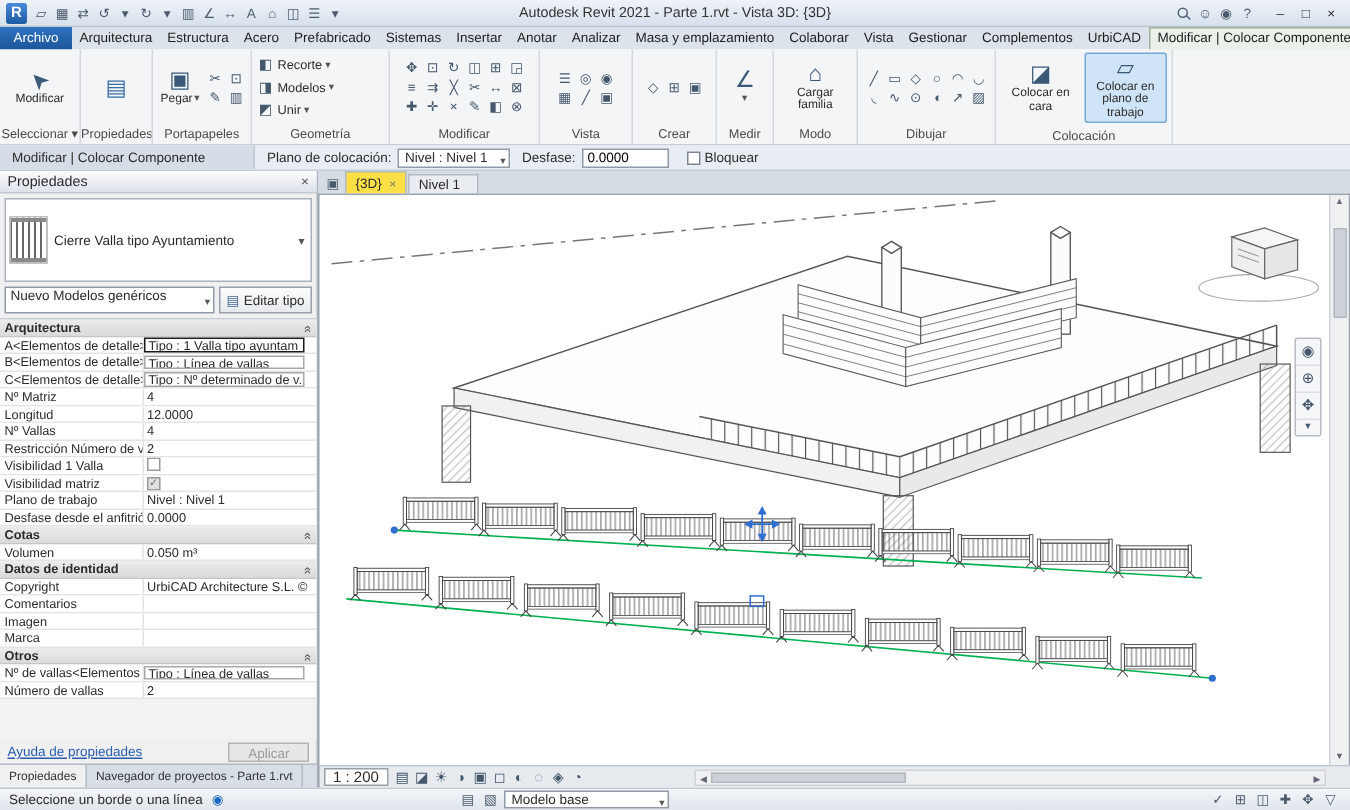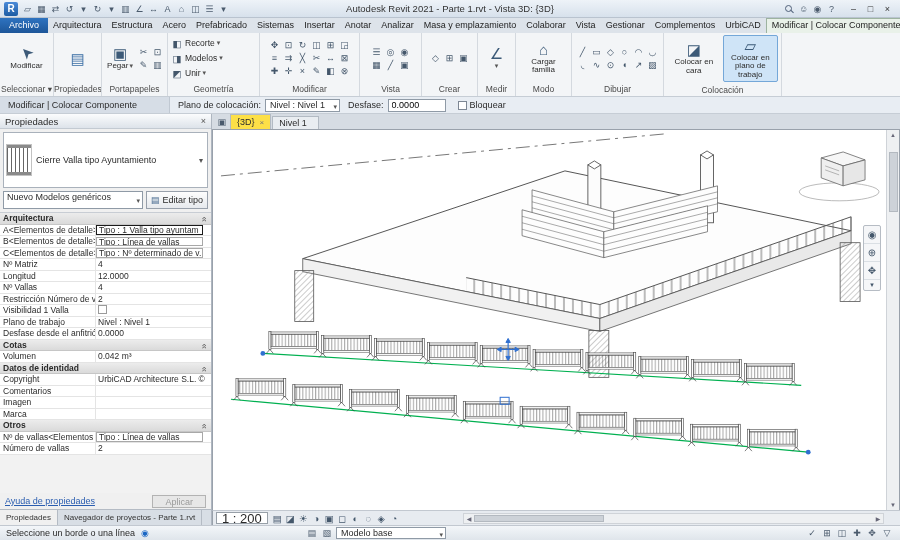--- a/index.html
+++ b/index.html
@@ -434,6 +434,10 @@
             <span class="gl">Visibilidad 1 Valla</span>
             <span class="gv"></span>
           </div>
+          <div class="prow check checked">
+            <span class="gl">Visibilidad matriz</span>
+            <span class="gv"></span>
+          </div>
           <div class="prow">
             <span class="gl">Plano de trabajo</span>
             <span class="gv">Nivel : Nivel 1</span>

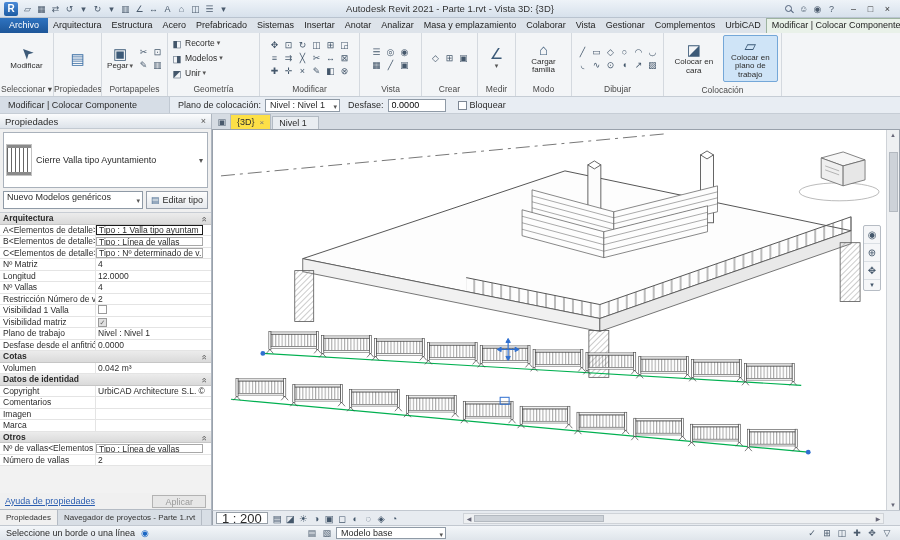--- a/index.html
+++ b/index.html
@@ -452,7 +452,7 @@
           </div>
           <div class="prow">
             <span class="gl">Volumen</span>
-            <span class="gv">0.042 m³</span>
+            <span class="gv">0.050 m³</span>
           </div>
           <div class="prow sec">
             <span class="gl">Datos de identidad</span>

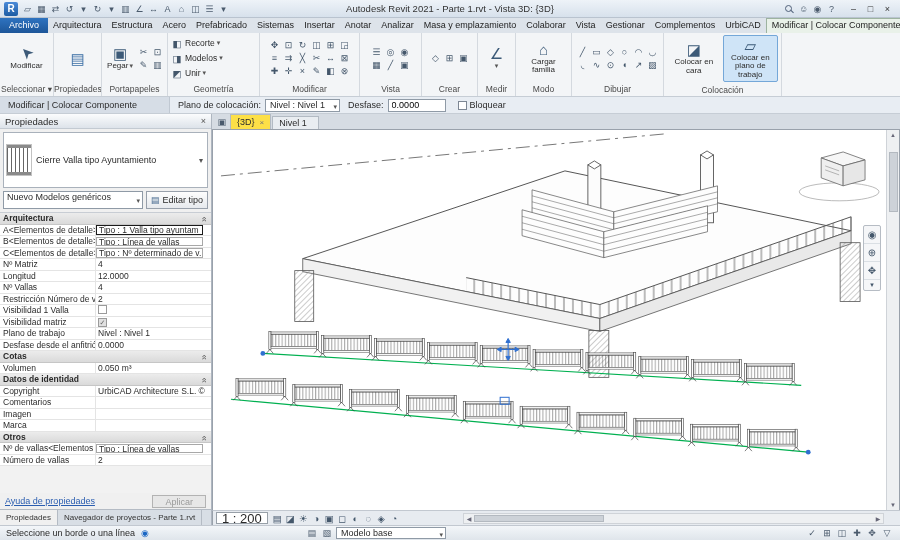--- a/index.html
+++ b/index.html
@@ -101,7 +101,7 @@
 .navbar span{font-size:10px;color:#44576b;line-height:17px;width:100%;text-align:center;border-bottom:1px solid #dadfe4}
 .navbar span:last-child{border-bottom:none;font-size:7px;line-height:10px}
 .bottombar{height:15px;background:#e7ebf0;border-top:1px solid #c2c8d0;border-left:1px solid #99a1ab;display:flex;align-items:center;position:relative;flex:0 0 auto}
-.scalebox{border:1px solid #98a0a8;background:#fff;height:12px;padding:0 5px;font-size:13px;display:flex;align-items:center;margin:0 3px;white-space:nowrap}
+.scalebox{border:1px solid #98a0a8;background:#fff;height:12px;padding:0 5px;font-size:10px;display:flex;align-items:center;margin:0 3px;white-space:nowrap}
 .vbicons{display:flex;align-items:center}
 .vbicons span{width:13px;text-align:center;font-size:9.5px;color:#44576b;line-height:13px}
 .hscroll{position:absolute;left:250px;right:16px;top:2px;height:11px;background:#eef0f2;border:1px solid #cfd3d8;display:flex;align-items:center}

